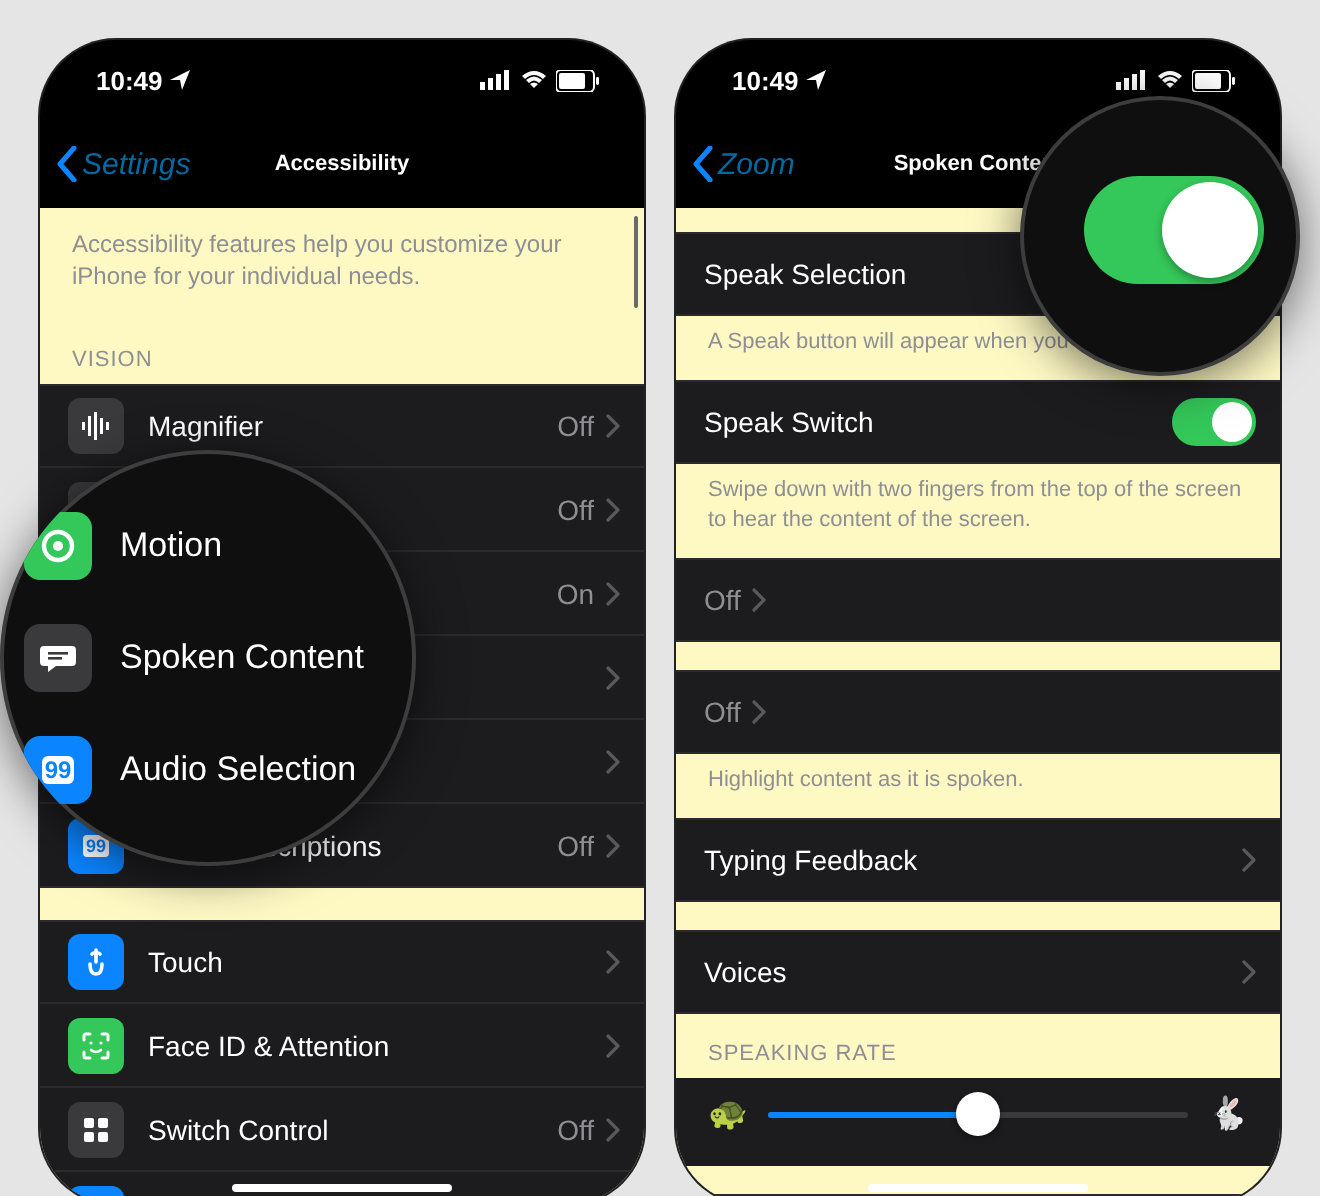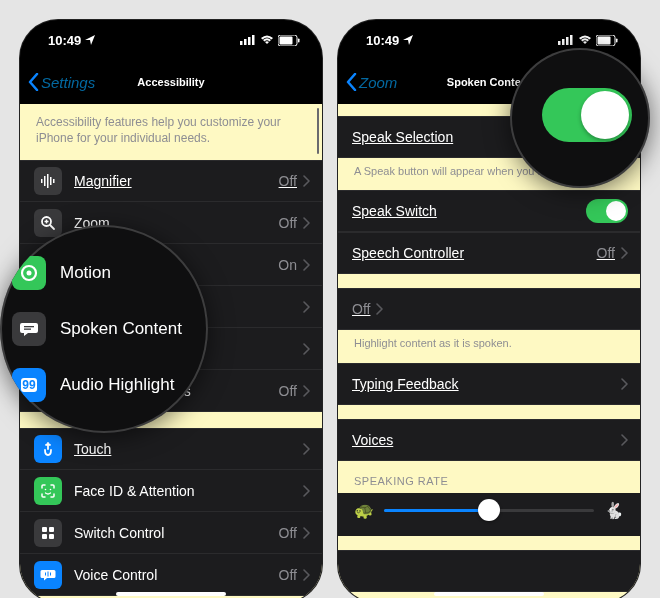--- a/index.html
+++ b/index.html
@@ -86,7 +86,7 @@
     color: #fff;
     font-size: 14px;
   }
-  .row.first { border-top: 0.5px solid #2b2b2d; text-decoration: underline; }
+  .row.first { border-top: 0.5px solid #2b2b2d; }
   .row .icon-box {
     width: 28px;
     height: 28px;

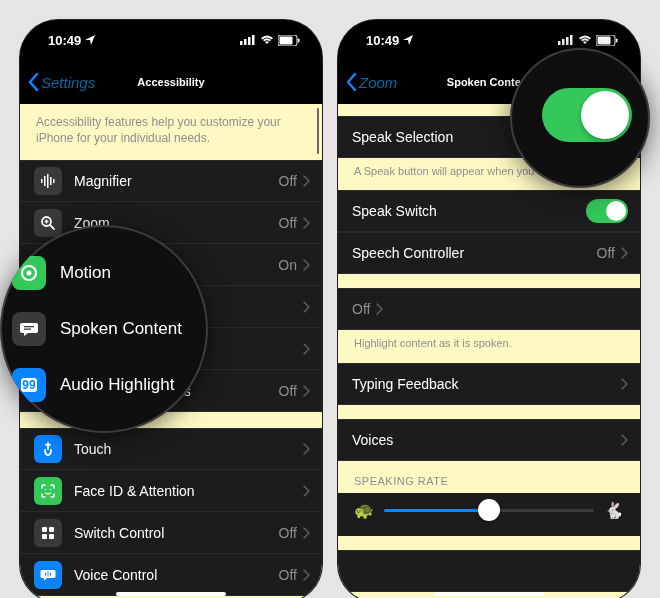--- a/index.html
+++ b/index.html
@@ -282,6 +282,7 @@
     <div class="scroll-indicator"></div>
     <div class="content">
       <div class="desc-text">Accessibility features help you customize your iPhone for your individual needs.</div>
+      <div class="section-header">VISION</div>
       <div id="left-vision-rows">
           <div class="row first">
             <div class="icon-box" style="background:#3a3a3c">

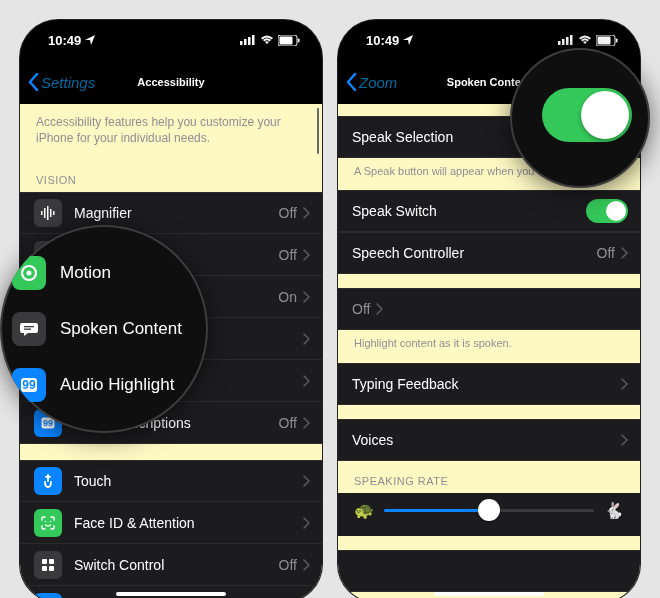--- a/index.html
+++ b/index.html
@@ -481,6 +481,7 @@
             <span class="label">Speak Switch</span>
             <div class="toggle"></div>
           </div>
+          <div class="footer-text">Swipe down with two fingers from the top of the screen to hear the content of the screen.</div>
           <div class="row first">
             <span class="label">Speech Controller</span>
             <span class="value">Off</span>

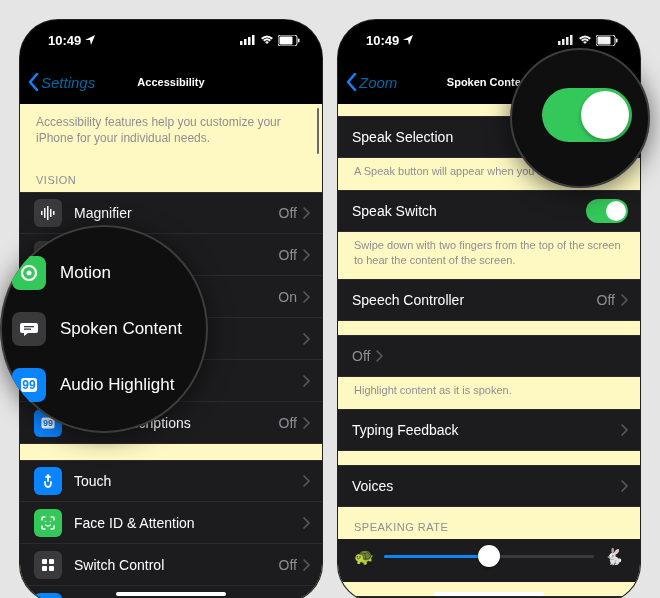--- a/index.html
+++ b/index.html
@@ -483,7 +483,6 @@
           </div>
           <div class="footer-text">Swipe down with two fingers from the top of the screen to hear the content of the screen.</div>
           <div class="row first">
-            <span class="label">Speech Controller</span>
             <span class="value">Off</span>
             <svg class="chevron" width="7" height="12" viewBox="0 0 7 12">
               <path d="M1 1 L6 6 L1 11" stroke="#59595d" stroke-width="1.6" fill="none" stroke-linecap="round" stroke-linejoin="round"></path>

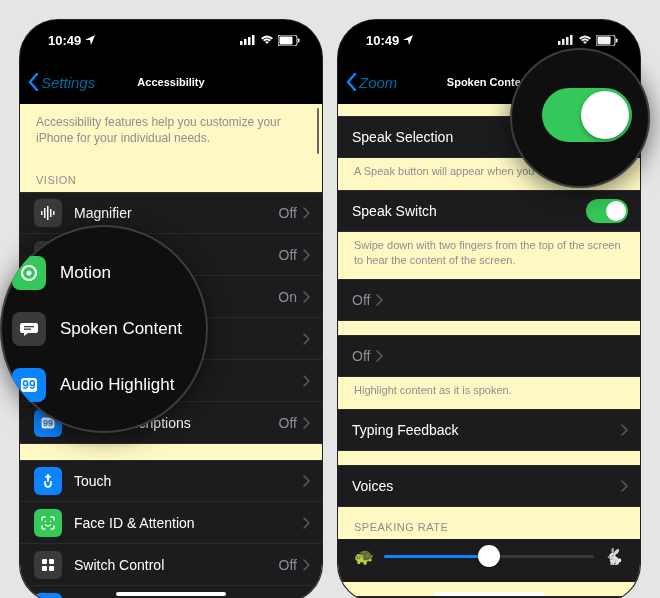--- a/index.html
+++ b/index.html
@@ -555,7 +555,7 @@
             <text x="10" y="14" text-anchor="middle" font-size="12" font-weight="bold" fill="#0a84ff">99</text>
           </svg>
       </div>
-      <span>Audio Highlight</span>
+      <span>Audio Selection</span>
     </div>
   </div>
 </div>

